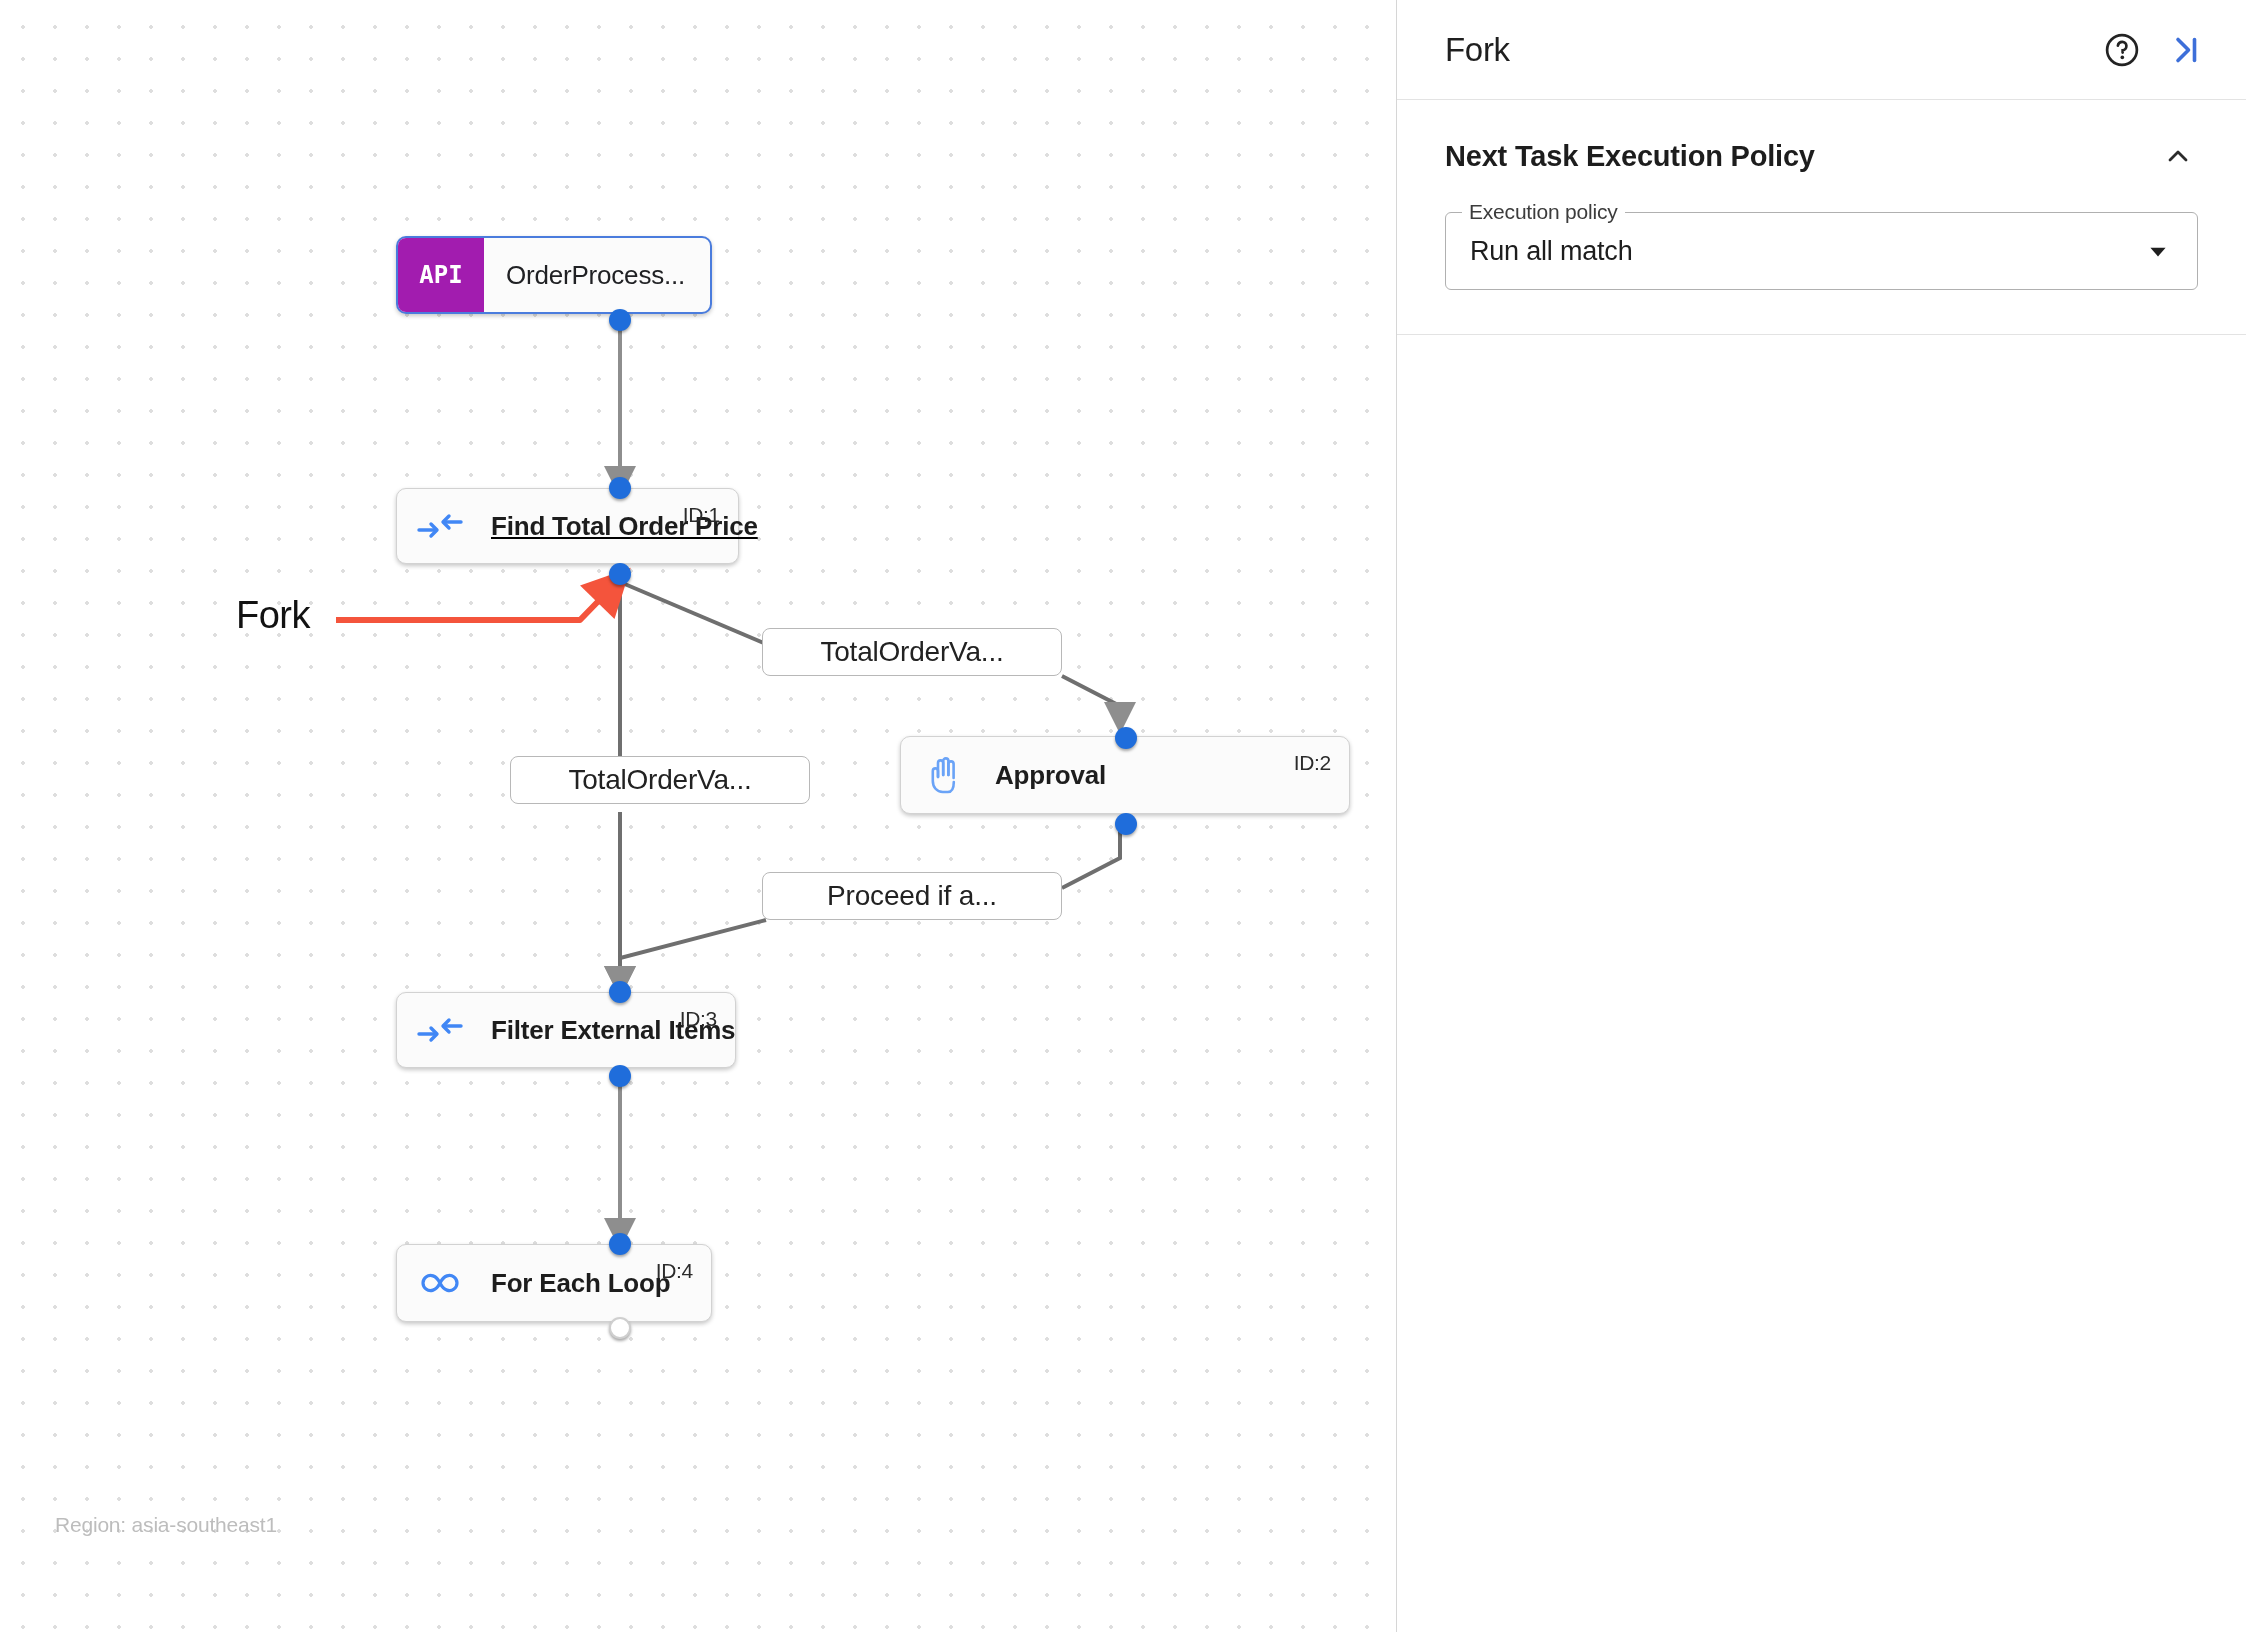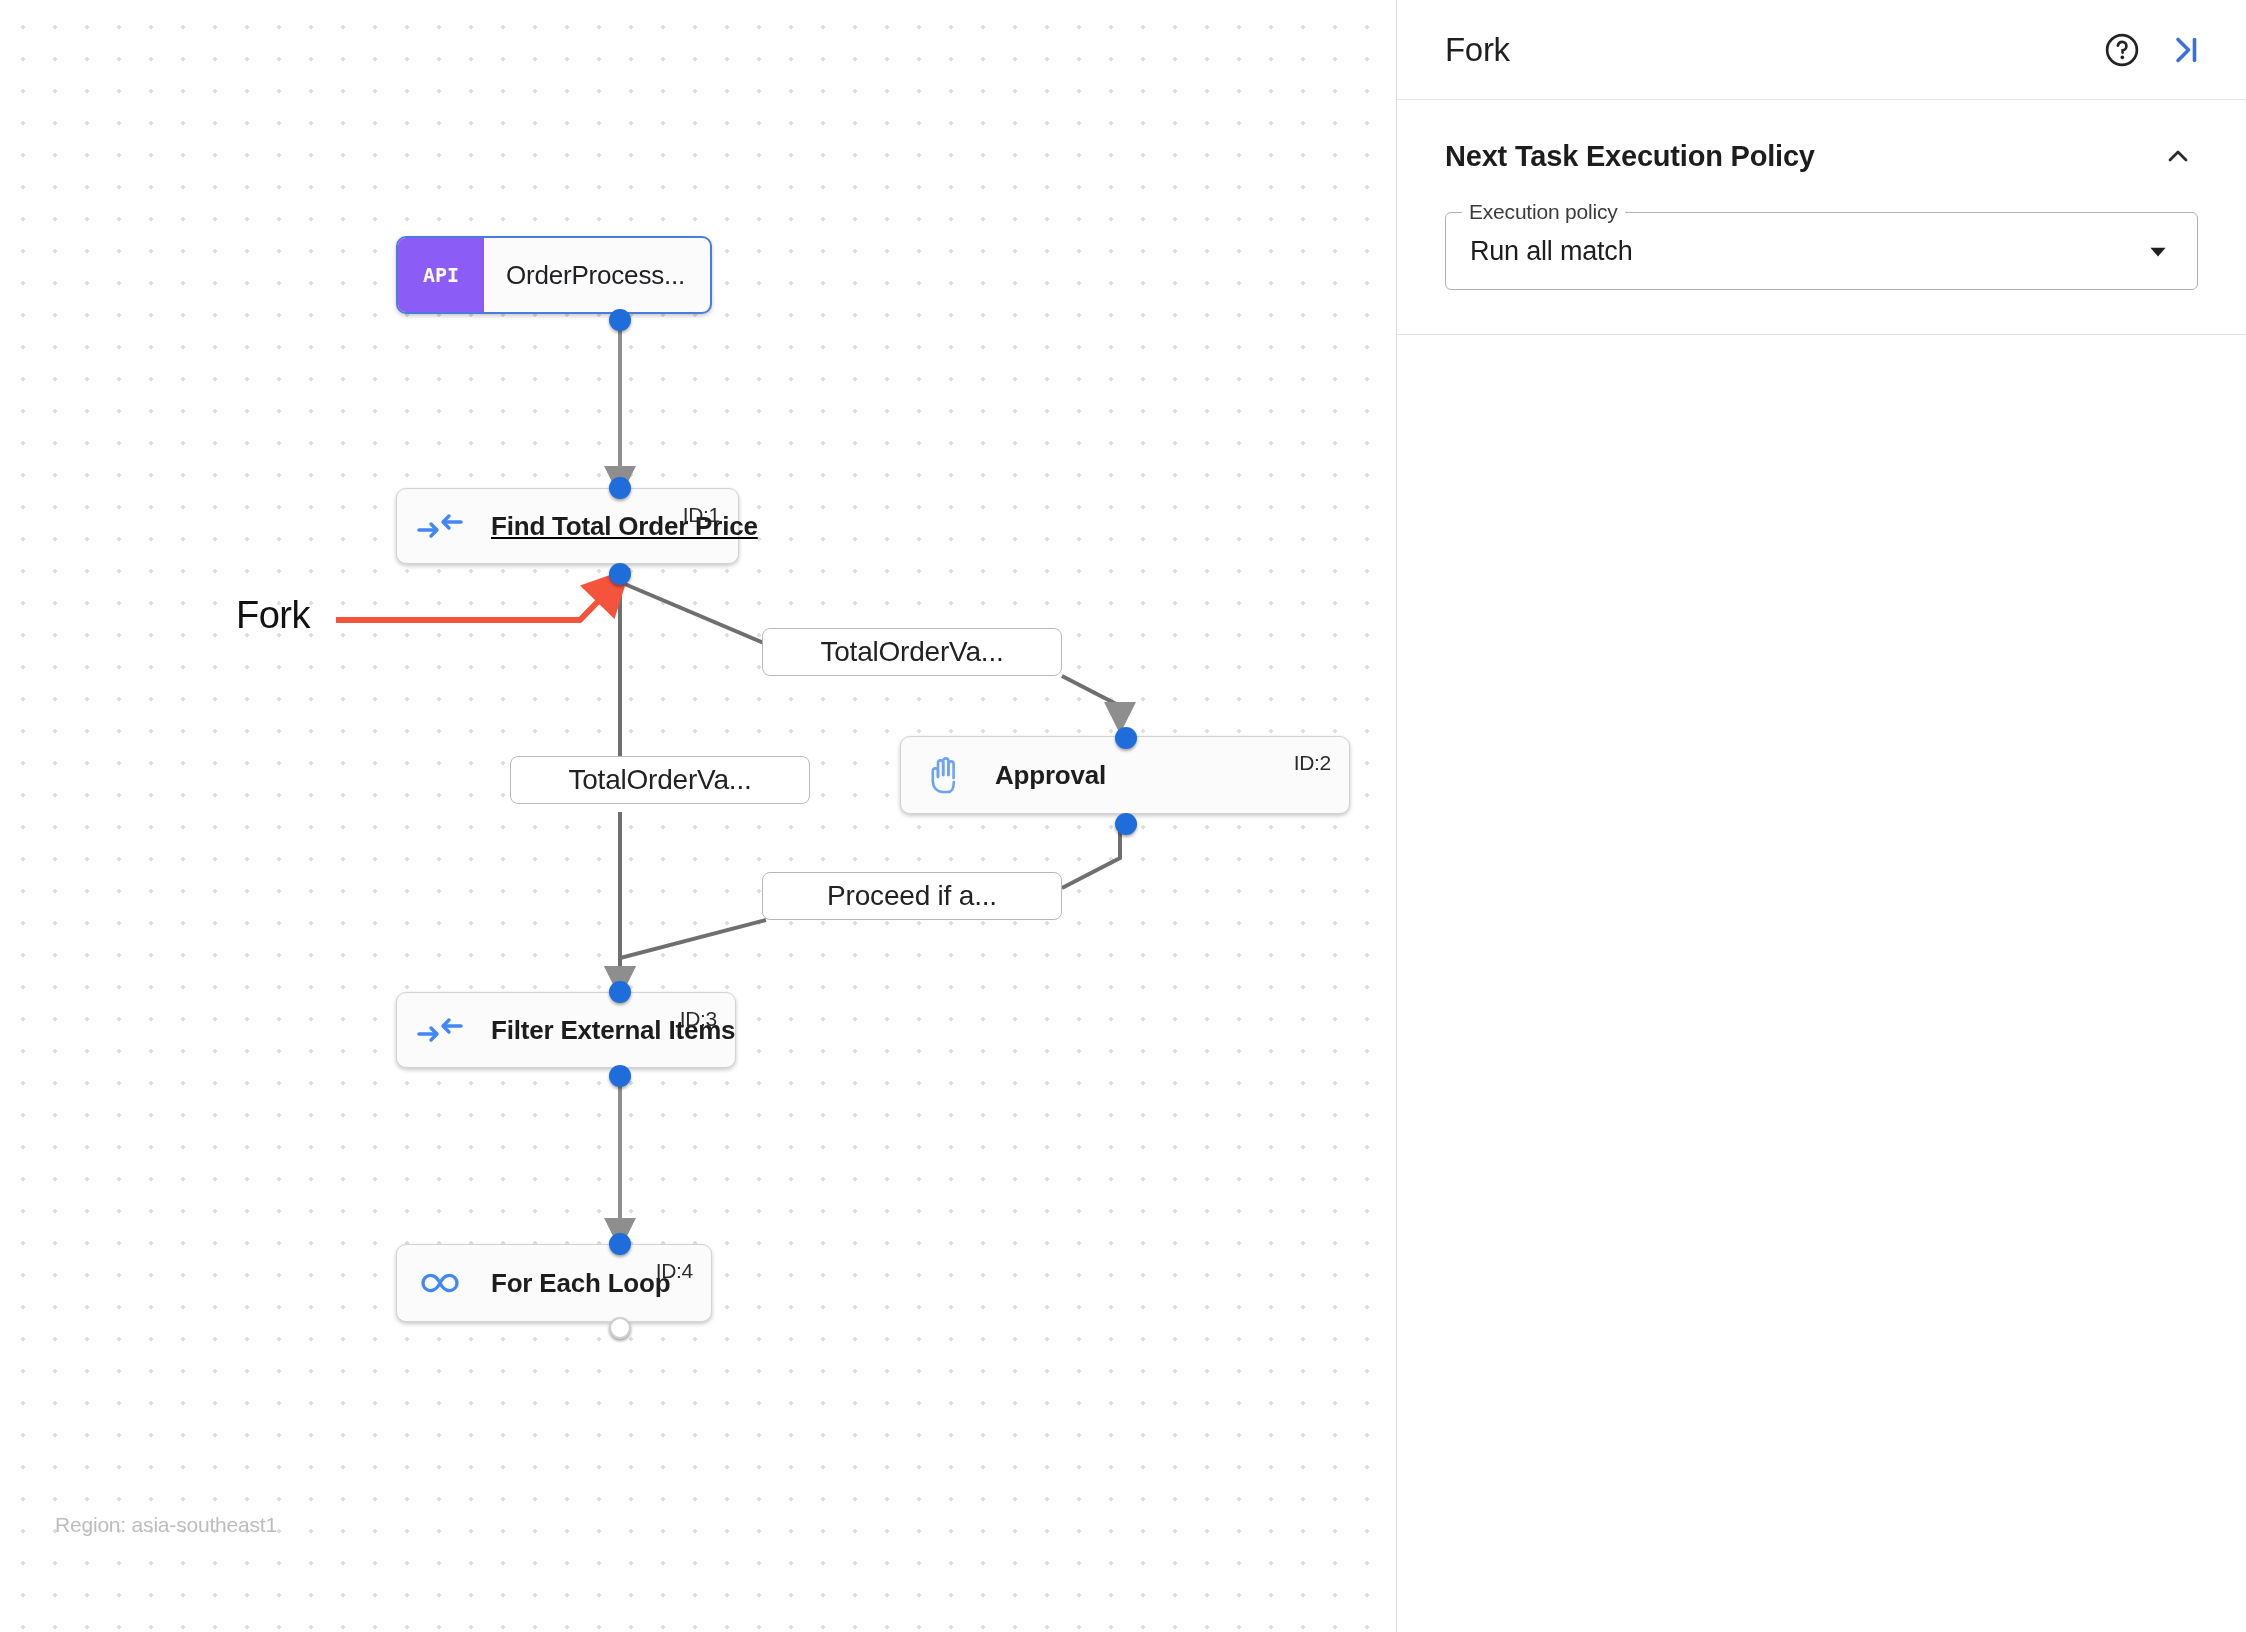--- a/index.html
+++ b/index.html
@@ -67,11 +67,11 @@
     justify-content: center;
   }
   .node-icon.api-badge {
-    background: #8b5cf6;
+    background: #a21caf;
     border-radius: 8px 0 0 8px;
     color: #ffffff;
     font-family: "DejaVu Sans Mono", monospace;
-    font-size: 20px;
+    font-size: 24px;
     font-weight: bold;
     letter-spacing: 0px;
   }

